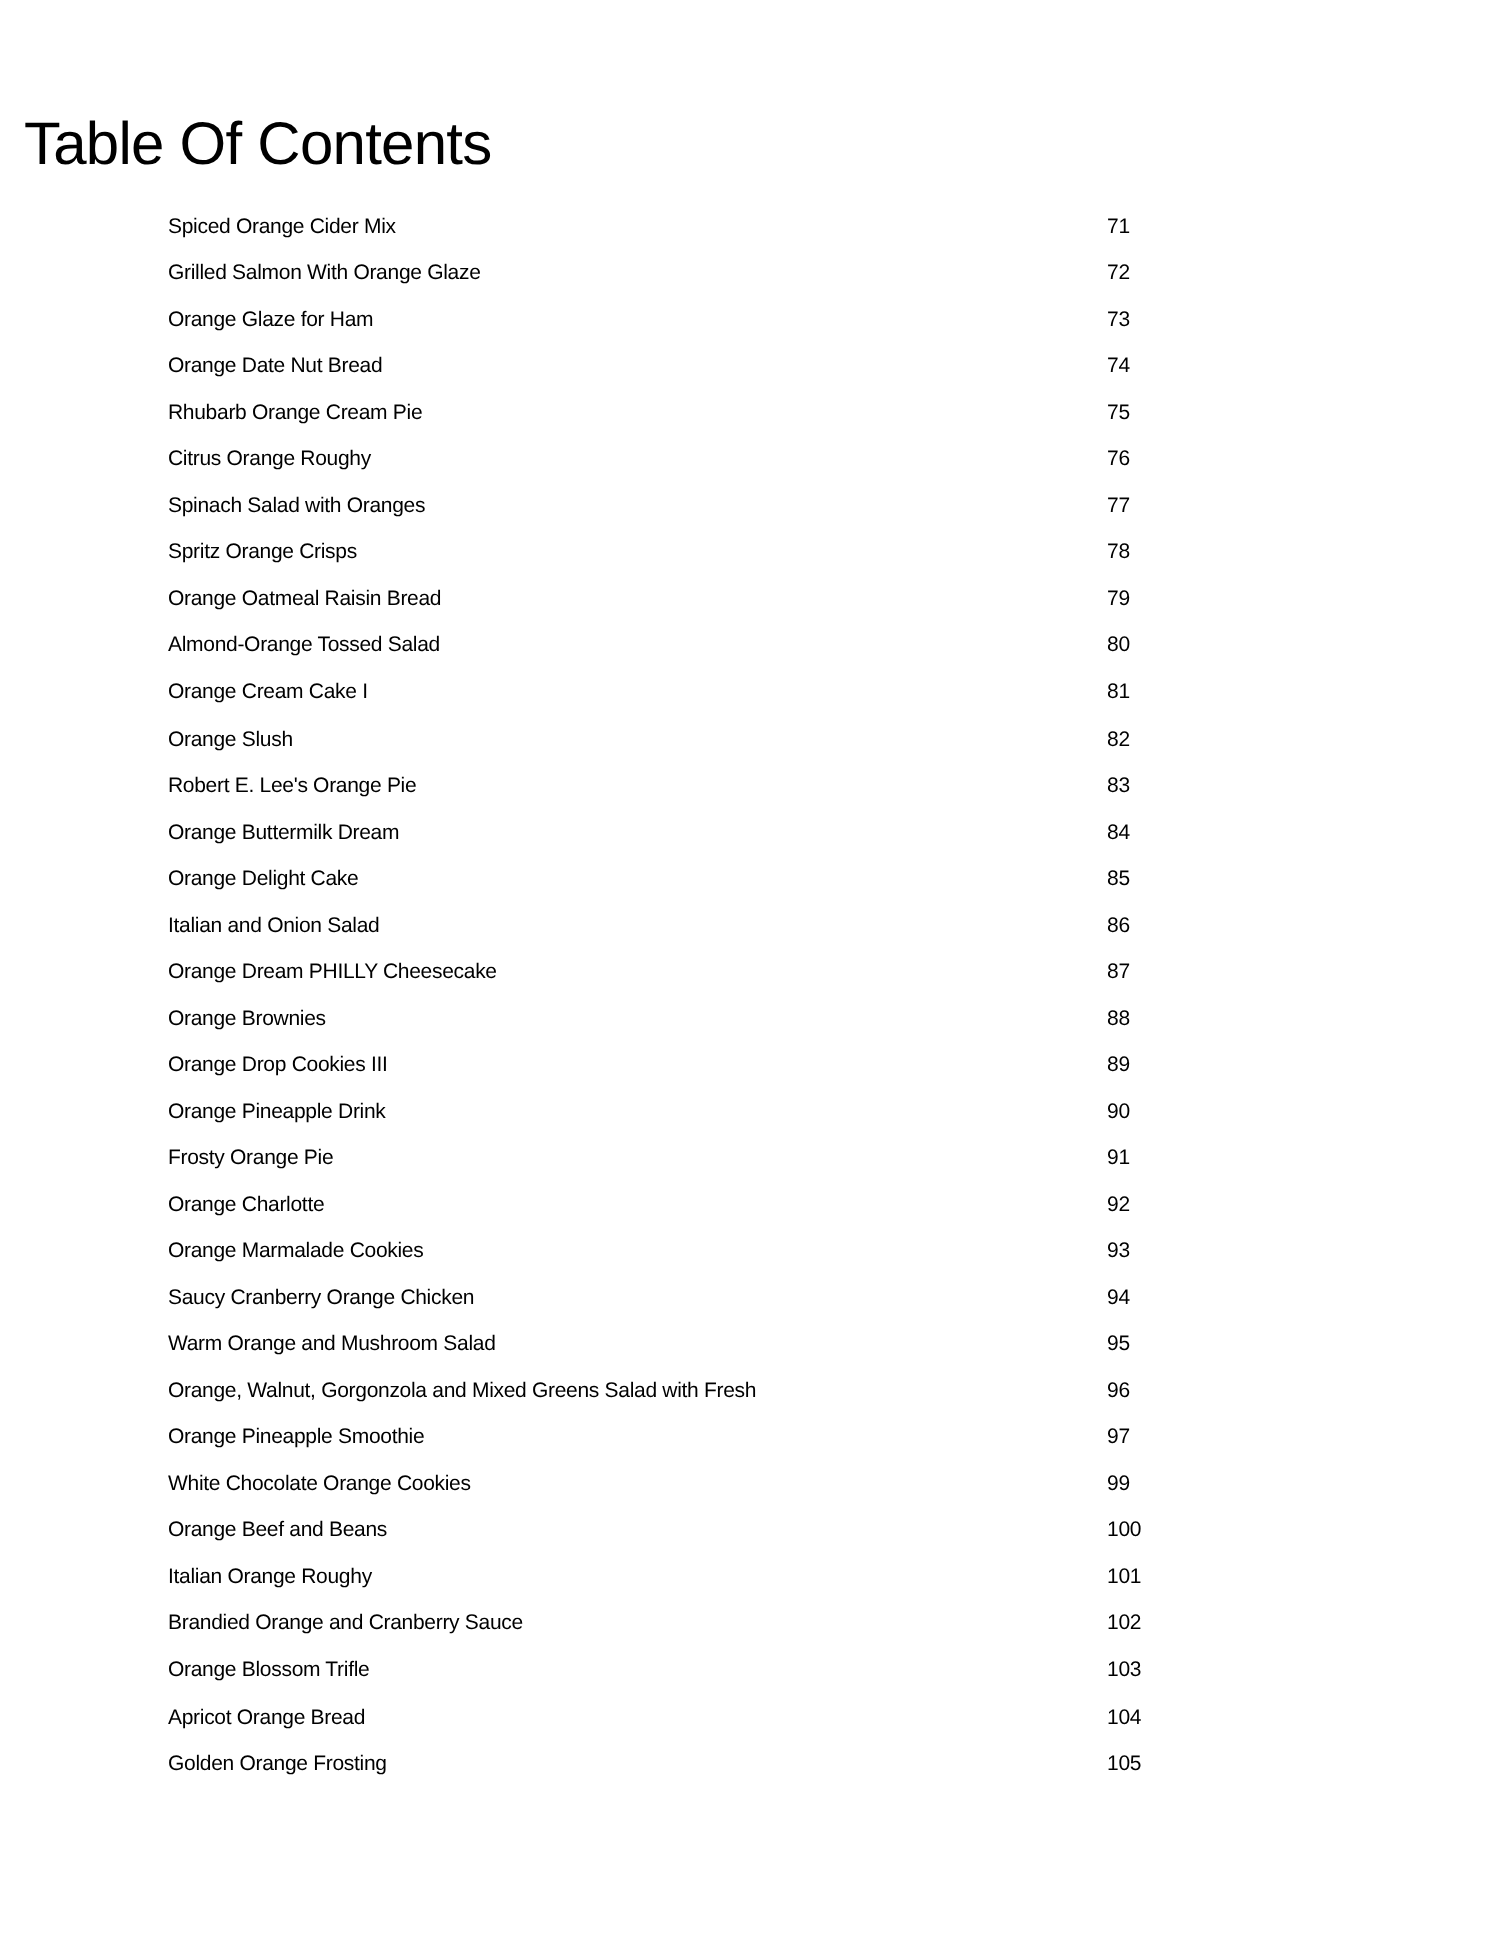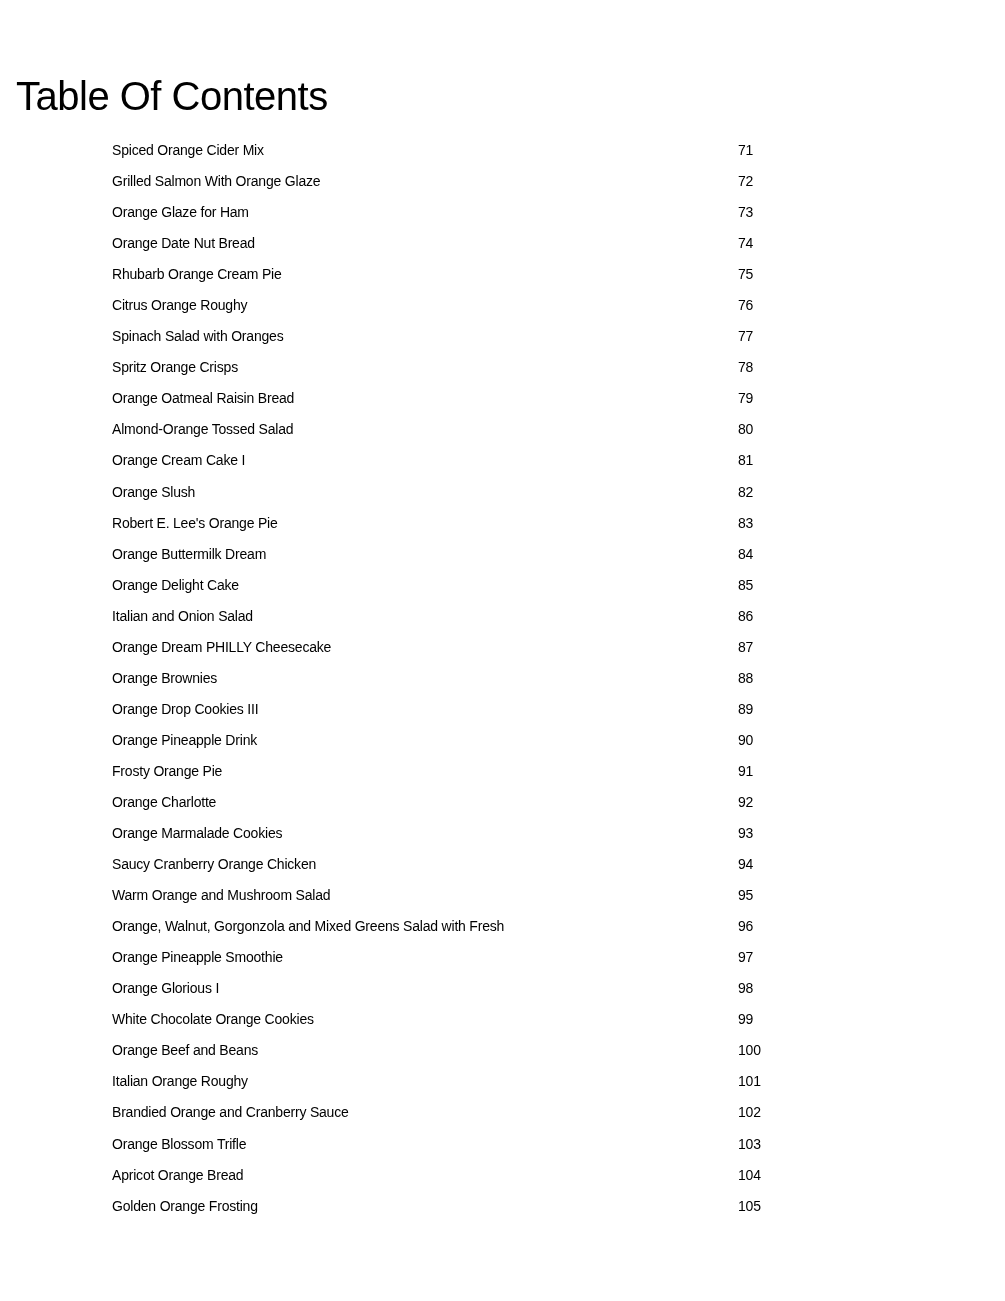--- a/index.html
+++ b/index.html
@@ -126,10 +126,6 @@
       <span class="page">97</span>
     </div>
     <div class="row">
-      <span class="name">Orange Glorious I</span>
-      <span class="page">98</span>
-    </div>
-    <div class="row">
       <span class="name">White Chocolate Orange Cookies</span>
       <span class="page">99</span>
     </div>

